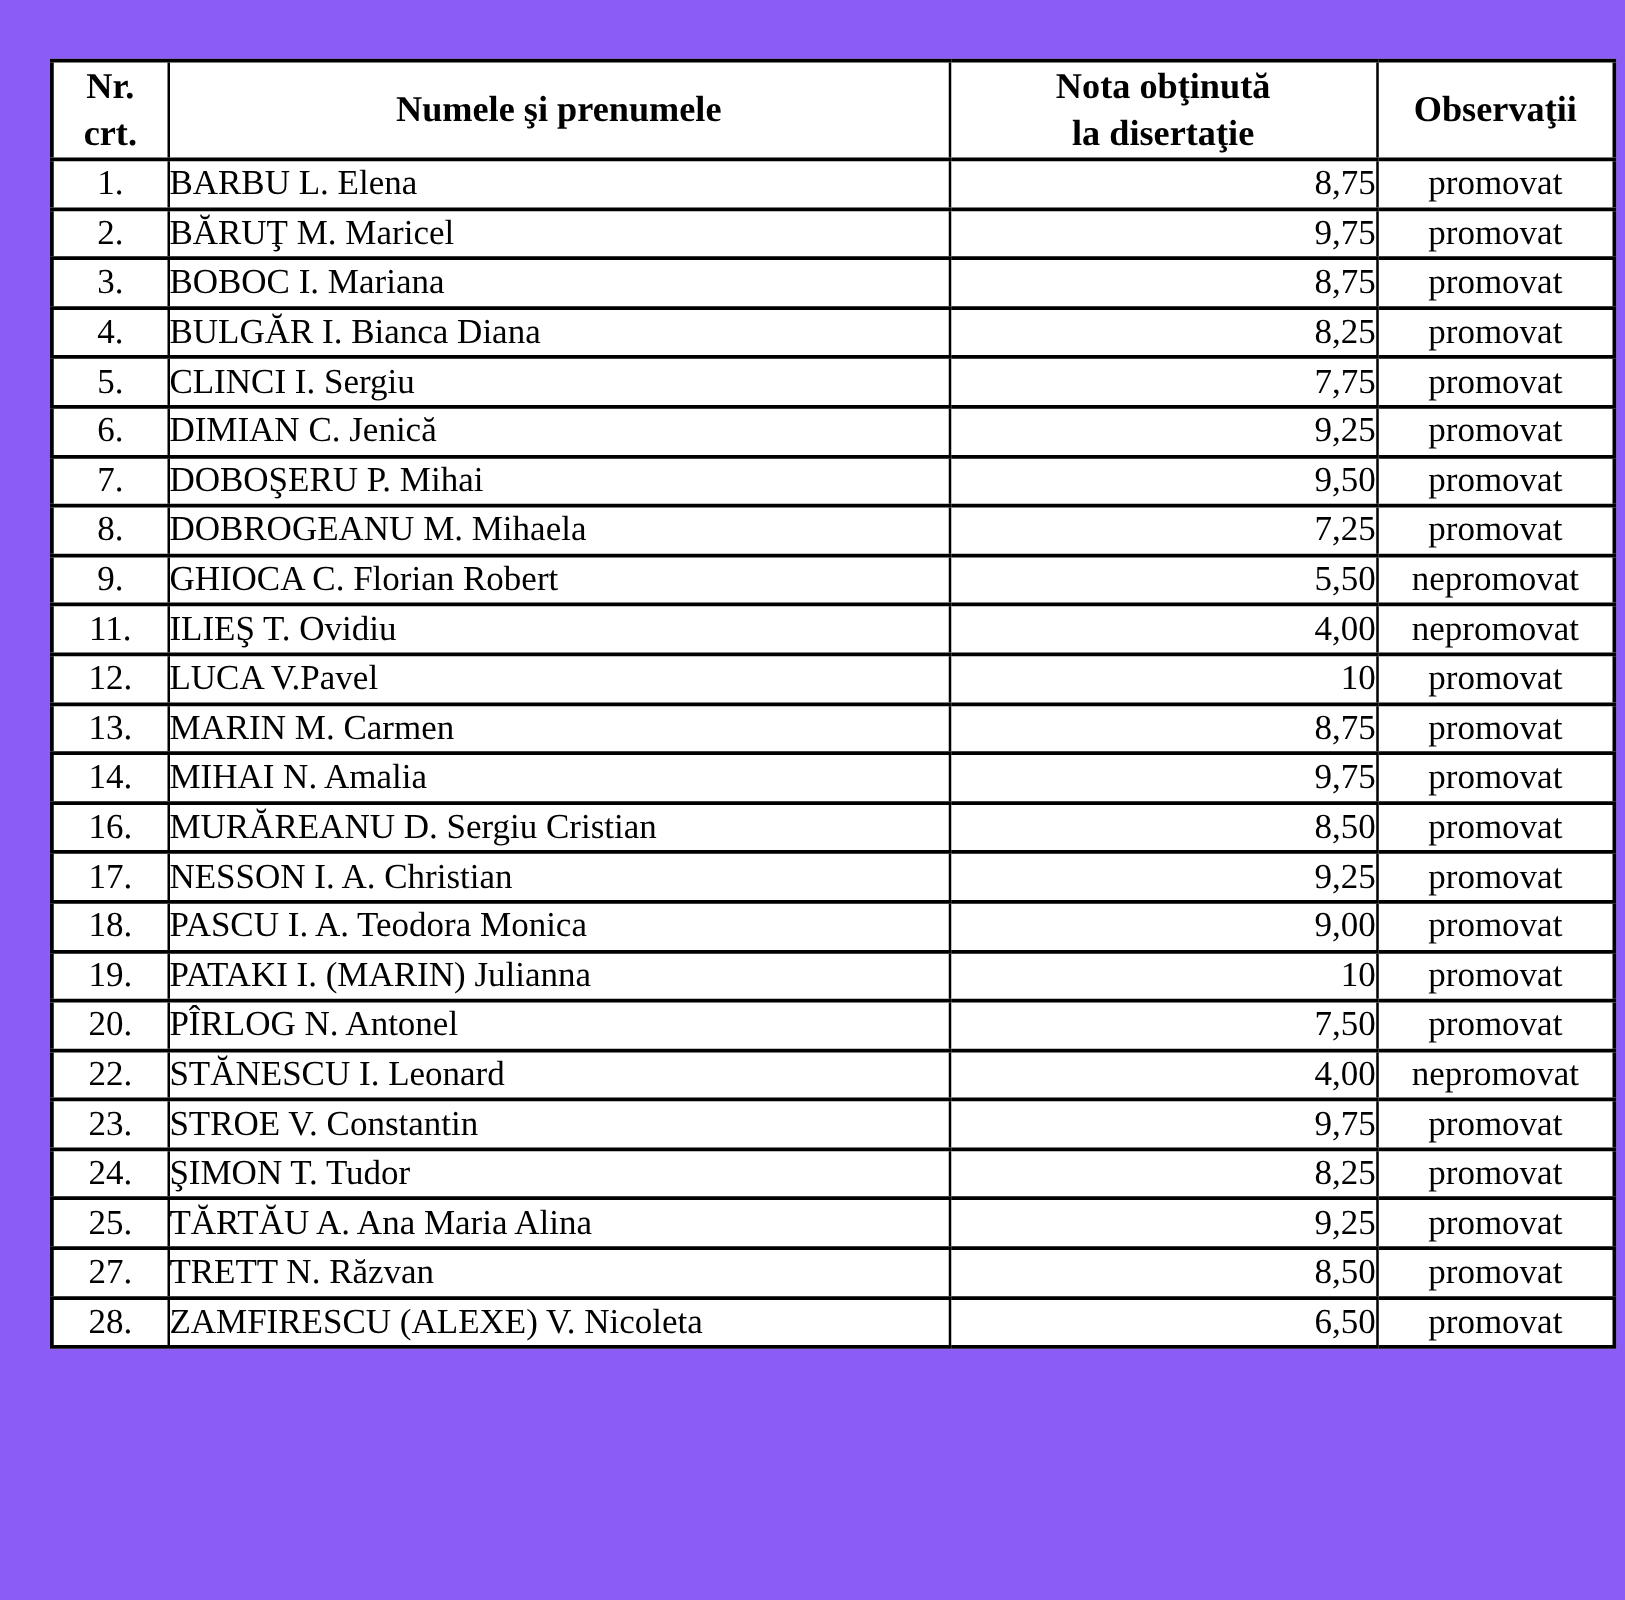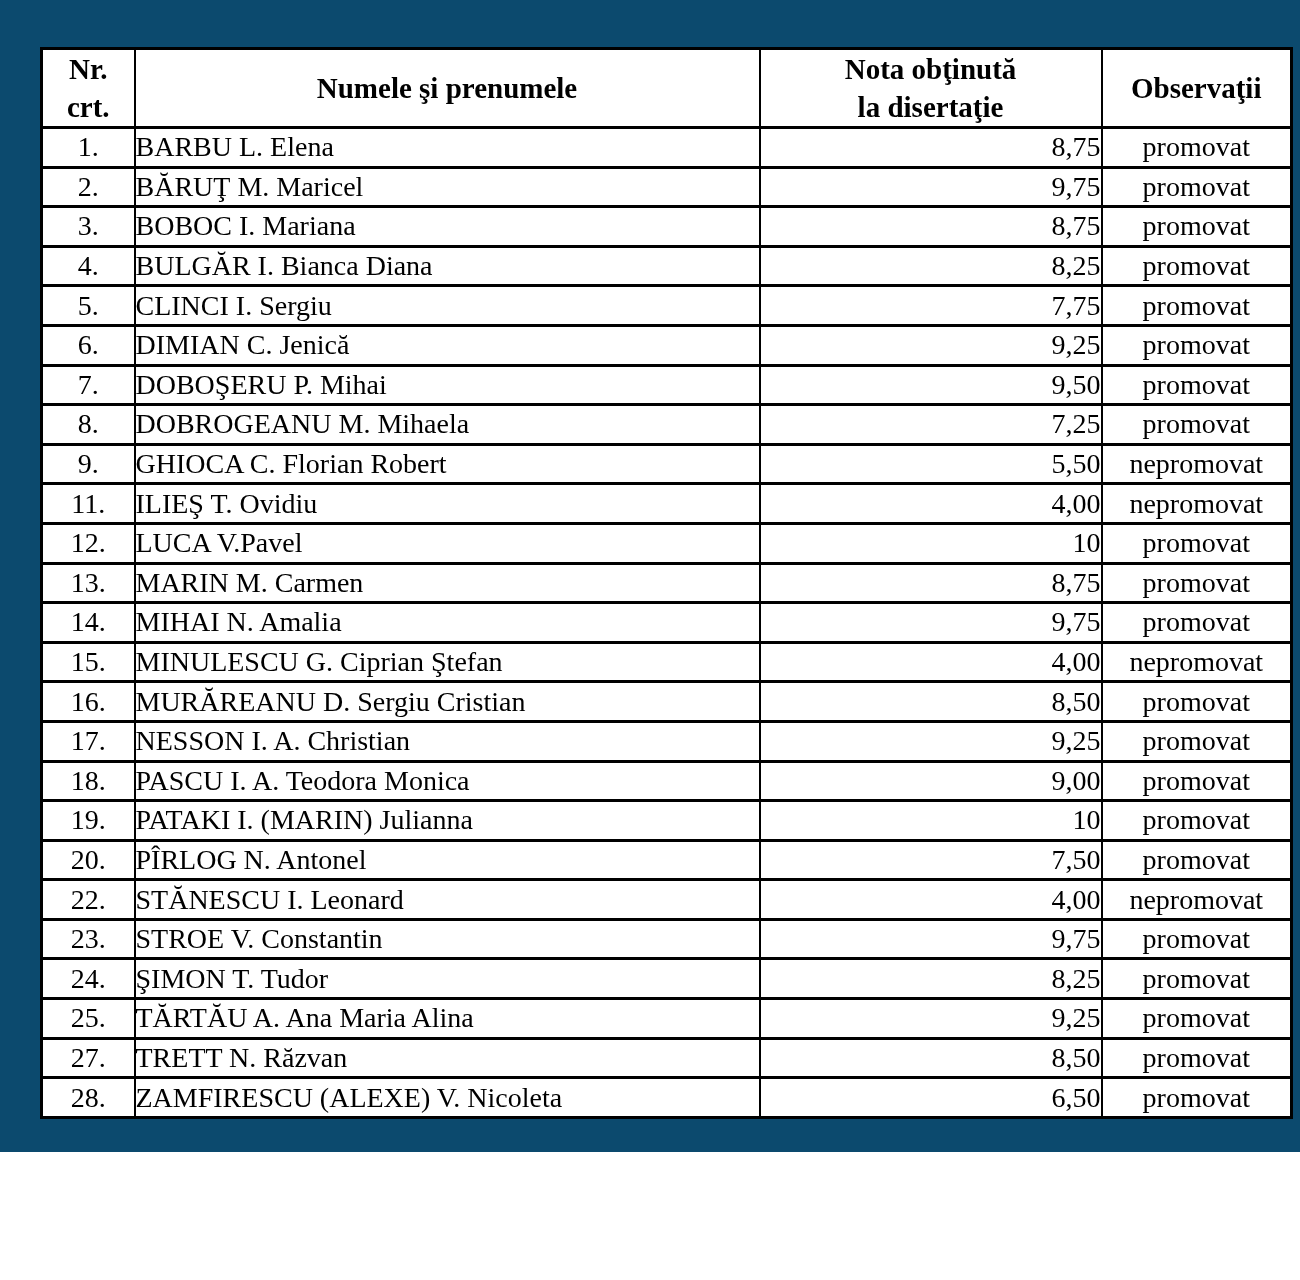--- a/index.html
+++ b/index.html
@@ -14,8 +14,8 @@
   .page {
     position: relative;
     width: 1300px;
-    height: 1152px;
-    background: #0c4a6e;
+    height: 1280px;
+    background: #8b5cf6;
     overflow: hidden;
   }
   table.results {

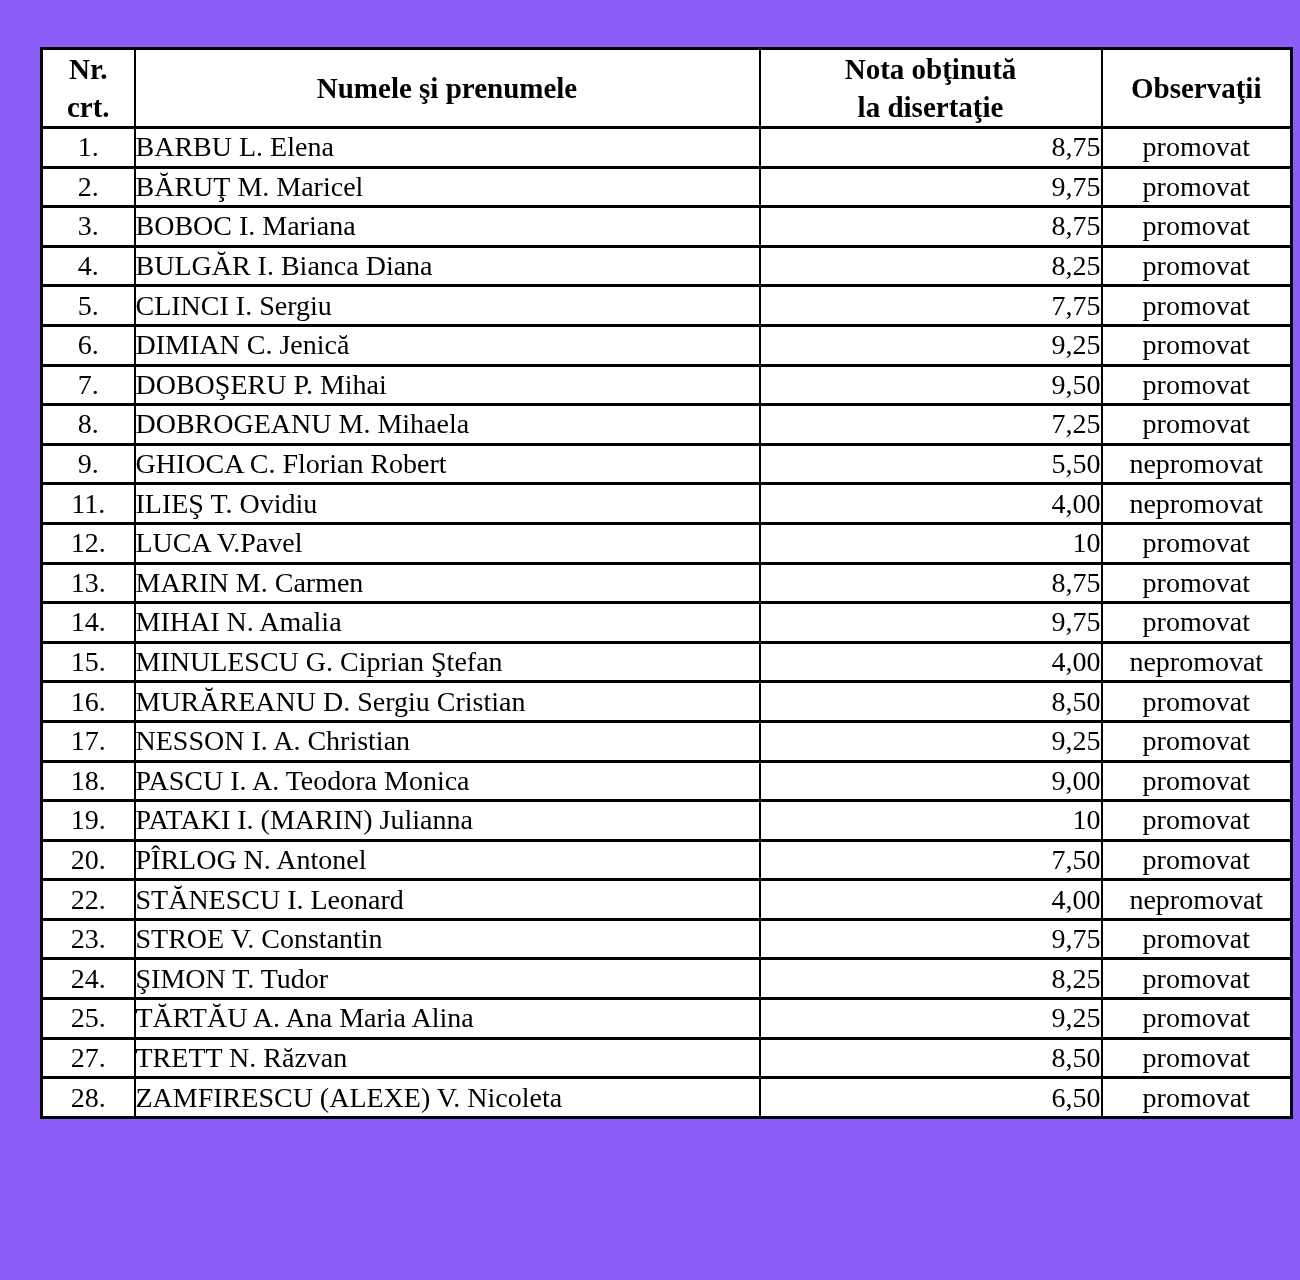--- a/index.html
+++ b/index.html
@@ -182,12 +182,6 @@
     <td class="c-obs">promovat</td>
   </tr>
 
-  <tr>
-    <td class="c-nr">15.</td>
-    <td class="c-name">MINULESCU G. Ciprian Ştefan</td>
-    <td class="c-grade">4,00</td>
-    <td class="c-obs">nepromovat</td>
-  </tr>
 
   <tr>
     <td class="c-nr">16.</td>

